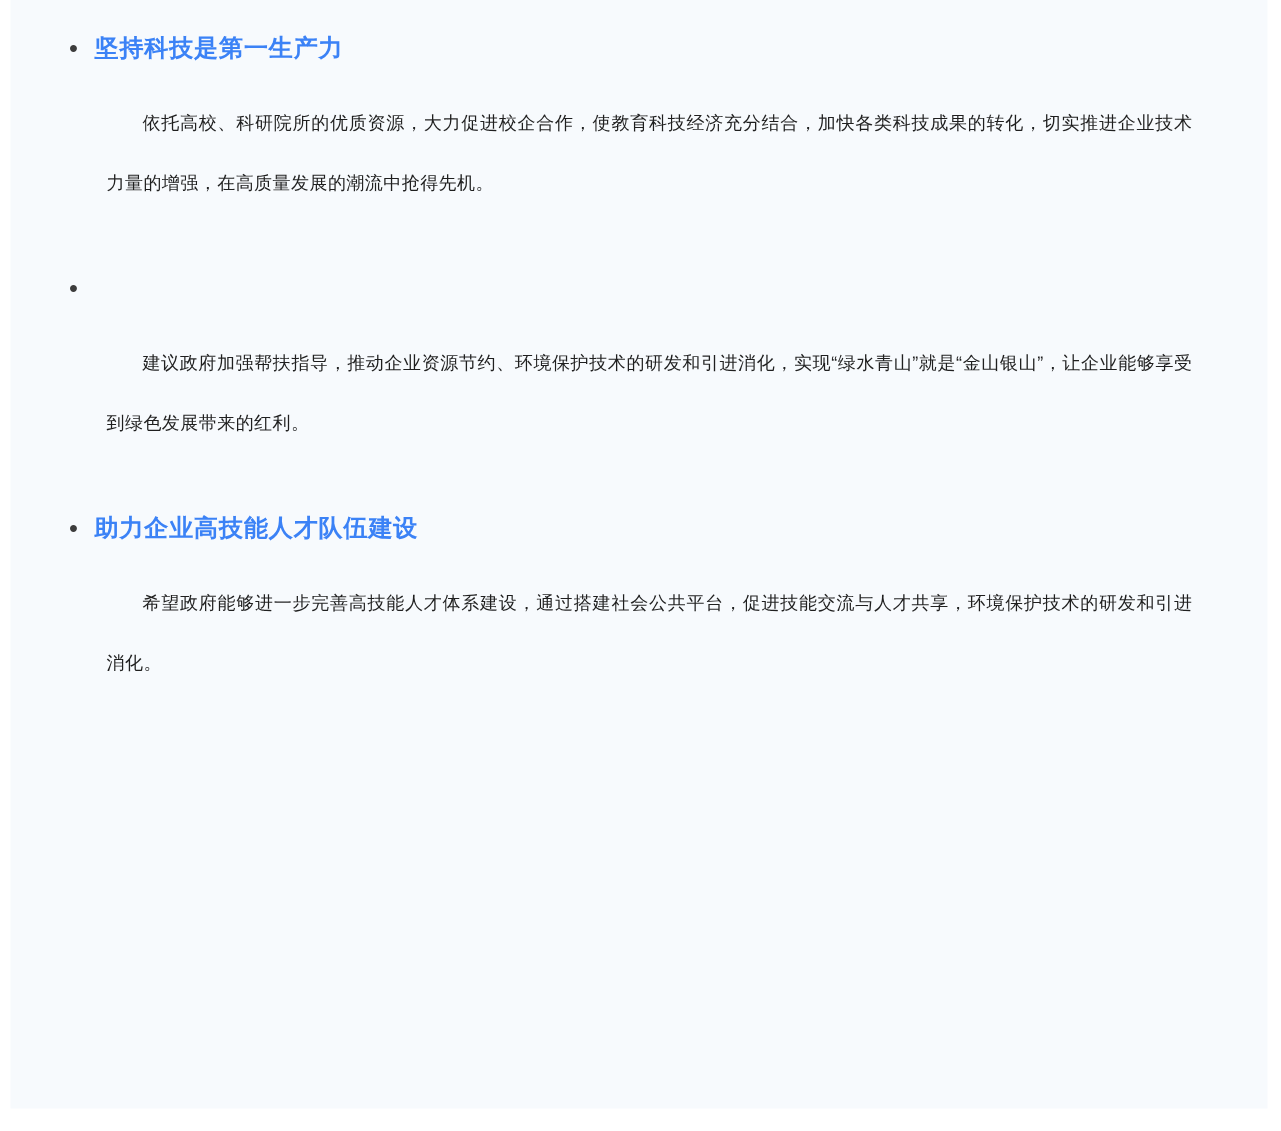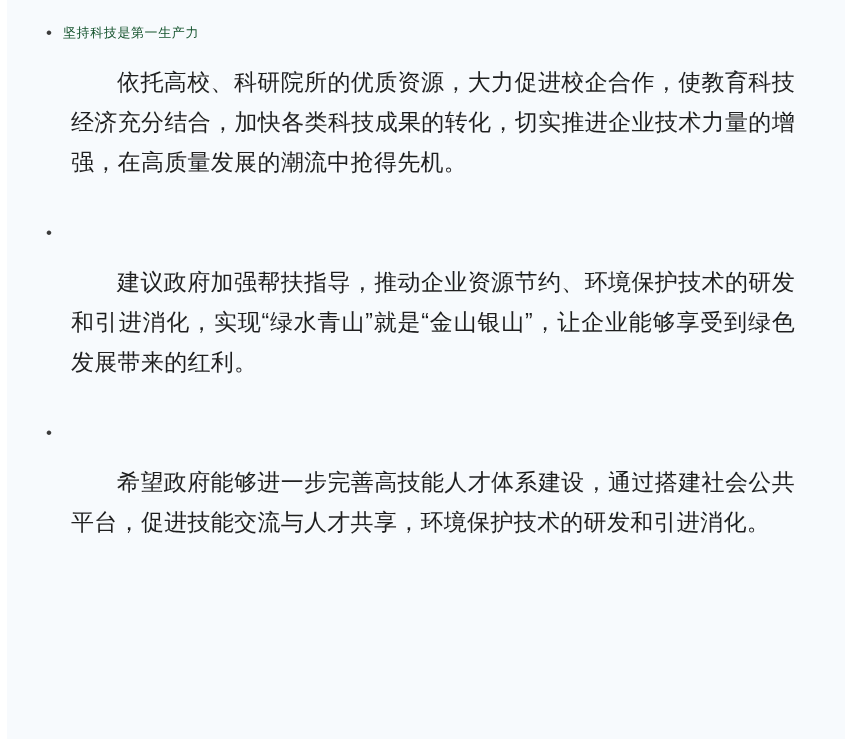--- a/index.html
+++ b/index.html
@@ -80,9 +80,9 @@
     box-sizing: border-box;
   }
   .heading-text {
-    font-size: 13px;
-    font-weight: normal;
-    color: #14532d;
+    font-size: 16px;
+    font-weight: bold;
+    color: #3b82f6;
     line-height: 30px;
     letter-spacing: 0.6px;
   }

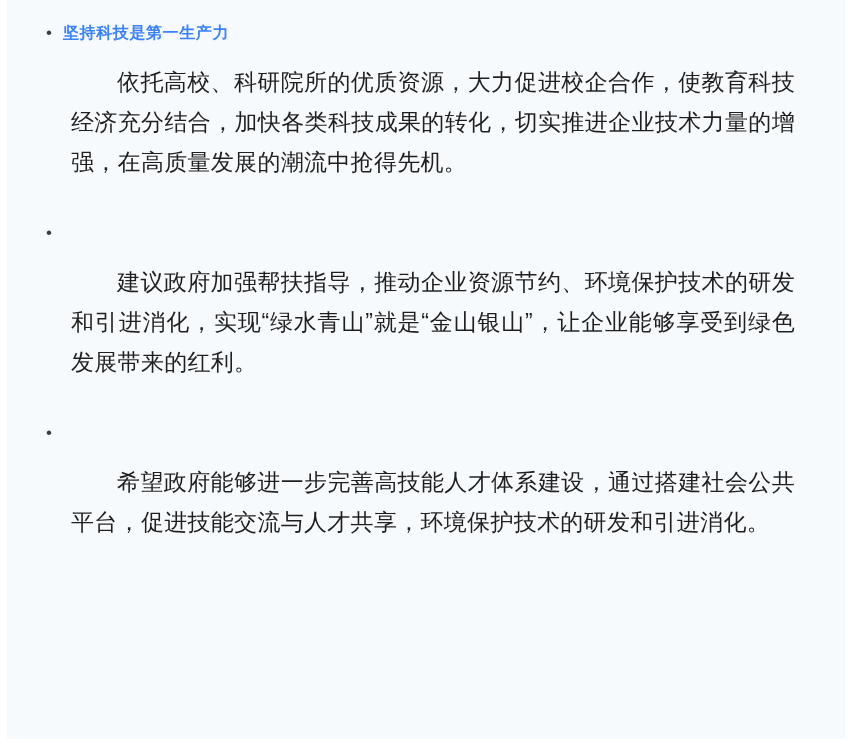--- a/index.html
+++ b/index.html
@@ -89,7 +89,7 @@
   .para {
     margin: 14px 0 0 0;
     padding: 0 4px 0 30px;
-    font-size: 23px;
+    font-size: 12px;
     color: #1f1f1f;
     line-height: 40px;
     text-align: justify;

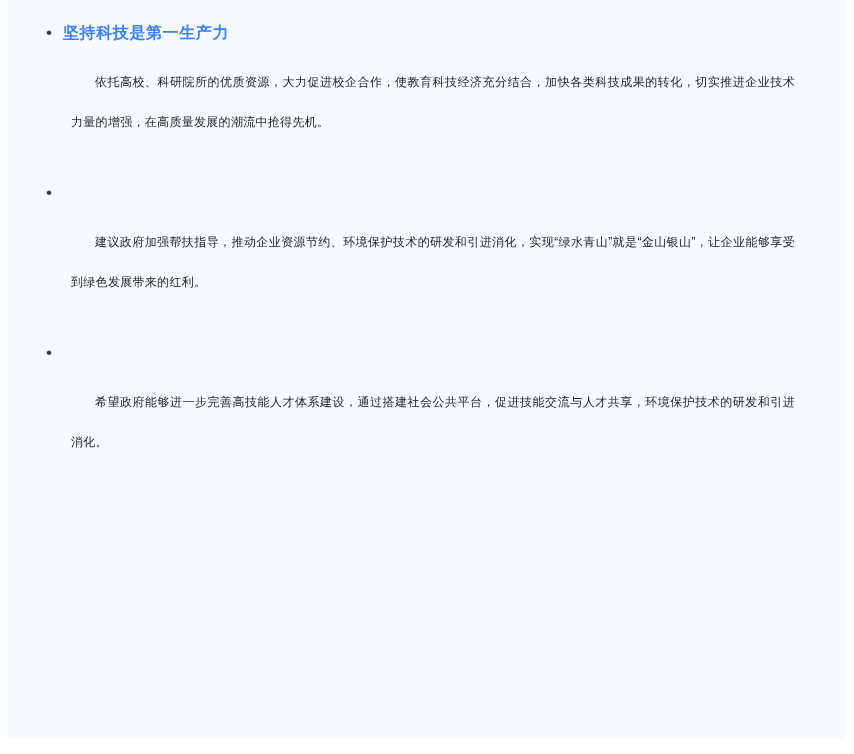--- a/index.html
+++ b/index.html
@@ -132,6 +132,7 @@
     <div class="section">
       <div class="heading">
         <span class="bullet">•</span>
+        <span class="heading-text">助力企业高技能人才队伍建设</span>
       </div>
       <p class="para">希望政府能够进一步完善高技能人才体系建设，通过搭建社会公共平台，促进技能交流与人才共享，环境保护技术的研发和引进消化。</p>
     </div>

